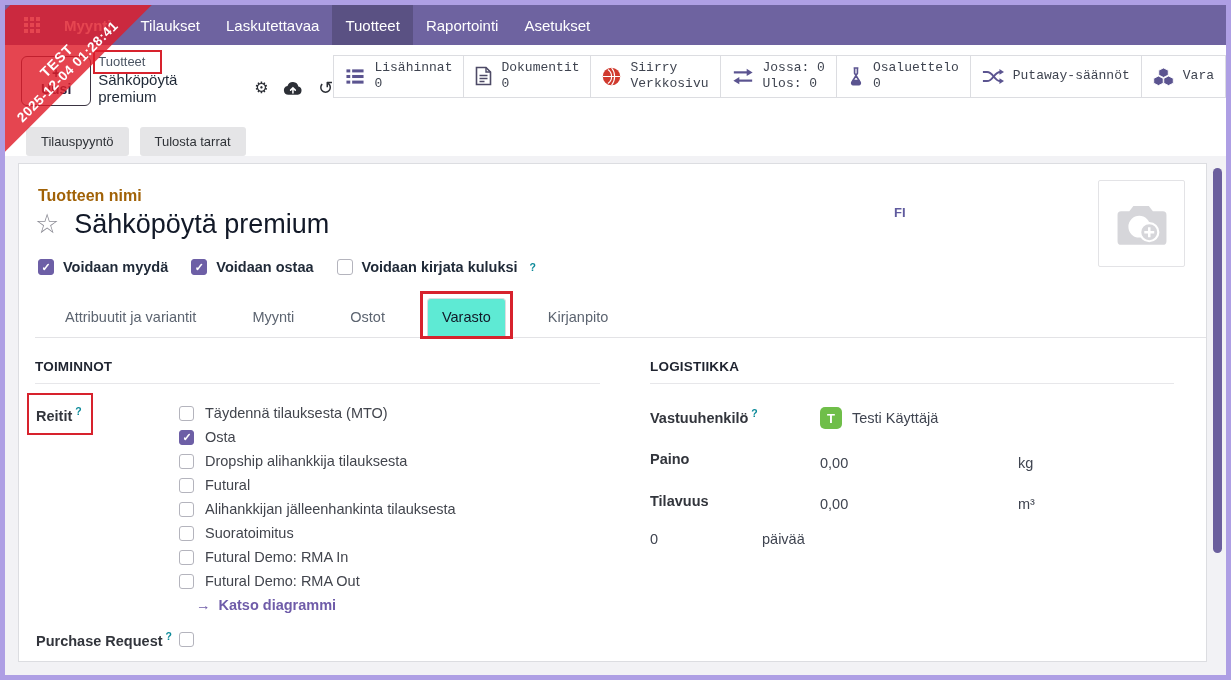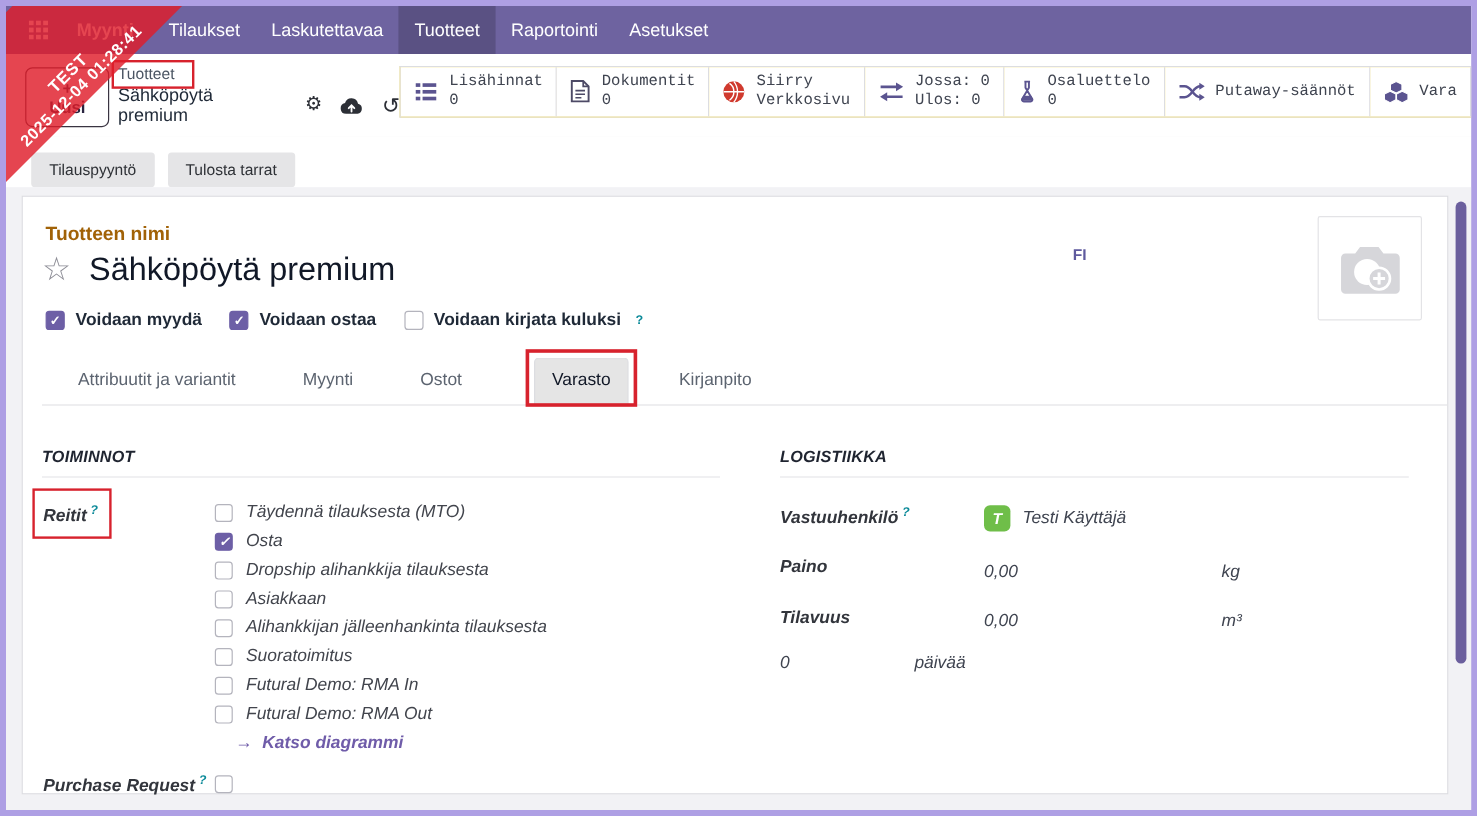--- a/index.html
+++ b/index.html
@@ -54,7 +54,7 @@
   
   .tabs { display:flex; gap:28px; border-bottom:1px solid #e3e3e6; margin-top:23px; padding-left:16px; align-items:flex-end; }
   .tab { position:relative; padding:10px 14px 12px; font-size:14.5px; color:#5c6470; cursor:pointer; white-space:nowrap; }
-  .tab.on { background:#e5e5e5; border:1px solid #dcdde1; border-bottom:1px solid #fff; border-radius:4px 4px 0 0; margin-bottom:-1px; color:#111827;margin-left:18px; }
+  .tab.on { background:#5eead4; border:1px solid #dcdde1; border-bottom:1px solid #fff; border-radius:4px 4px 0 0; margin-bottom:-1px; color:#111827; }
 
   
   .sections { display:flex; margin-top:35px; padding-right:32px;font-style:italic; }

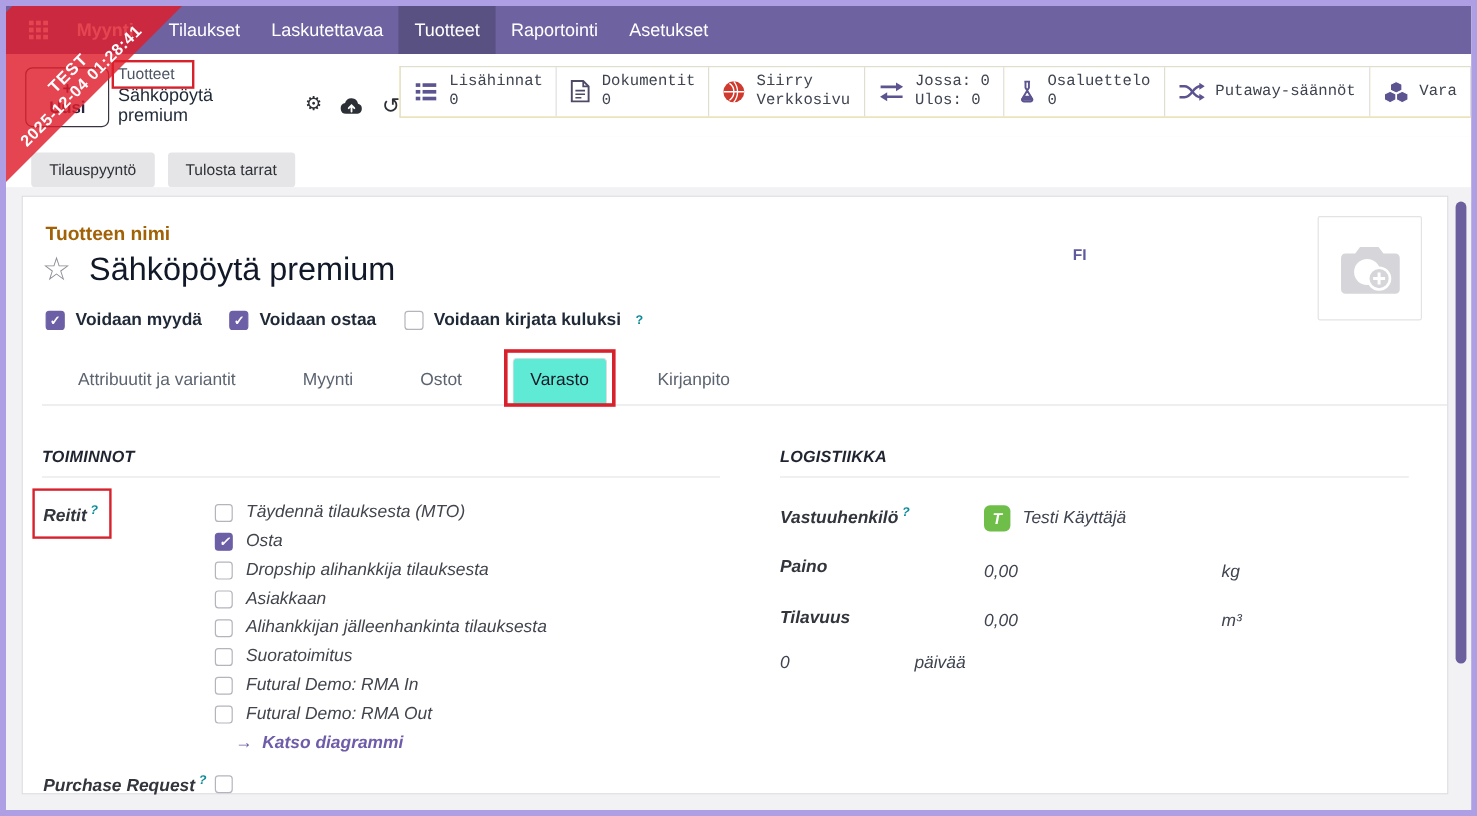--- a/index.html
+++ b/index.html
@@ -57,7 +57,7 @@
   .tab.on { background:#5eead4; border:1px solid #dcdde1; border-bottom:1px solid #fff; border-radius:4px 4px 0 0; margin-bottom:-1px; color:#111827; }
 
   
-  .sections { display:flex; margin-top:35px; padding-right:32px;font-style:italic; }
+  .sections { display:flex; margin-top:21px; padding-right:32px; }
   .sec-left { width:565px; margin-right:50px; }
   .sec-right { flex:1; }
   .sec-title { font-size:13.5px; font-weight:700; color:#1f2430; letter-spacing:.2px; padding-bottom:9px; border-bottom:1px solid #e7e7ea; margin-bottom:21px; }

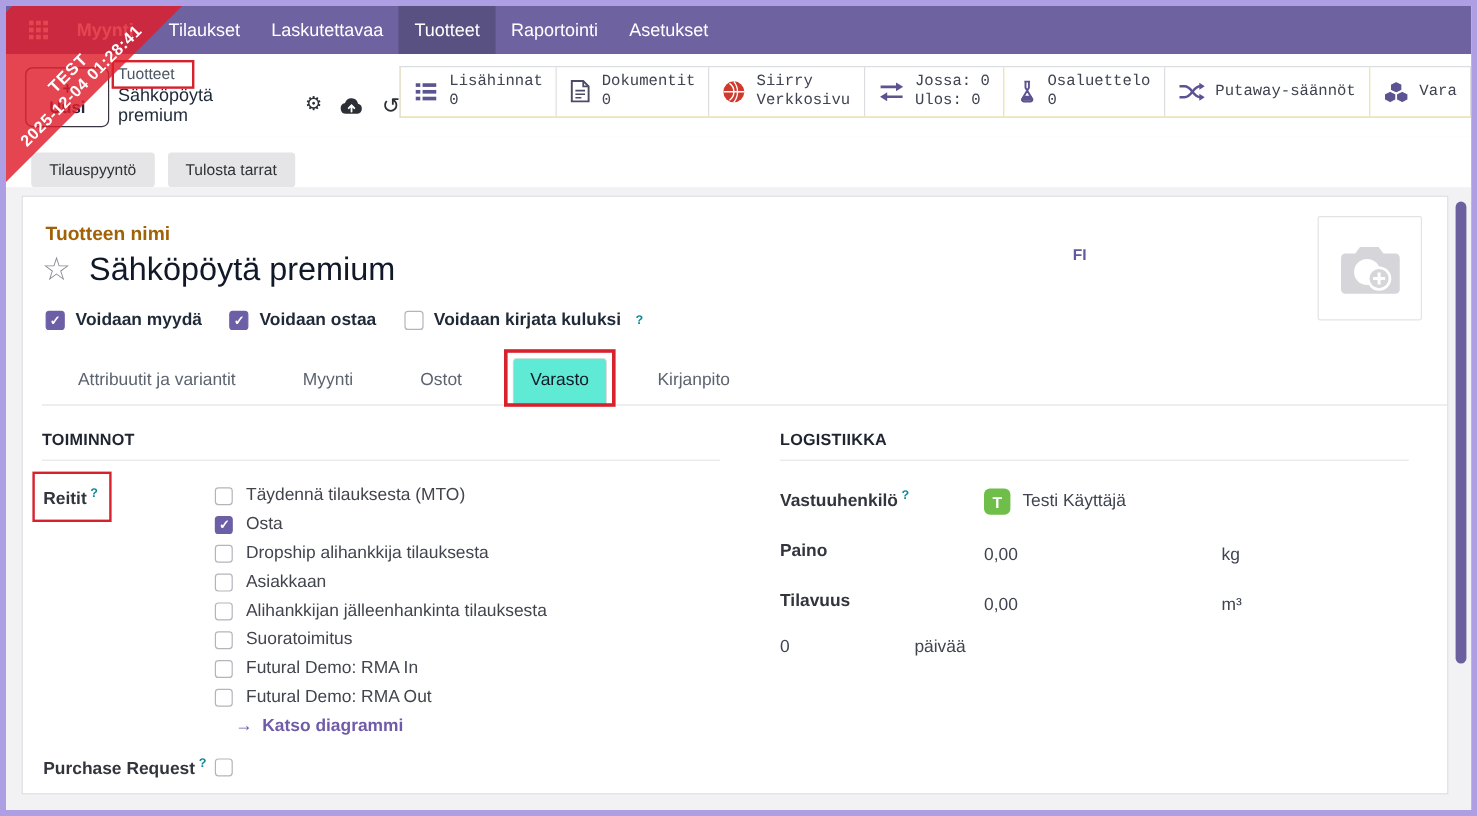--- a/index.html
+++ b/index.html
@@ -304,7 +304,7 @@
                   </label>
                 <label class="route-row">
                     <span class="cb"></span>
-                    <span>Asiakkaan</span>
+                    <span>Futural</span>
                   </label>
                 <label class="route-row">
                     <span class="cb"></span>

